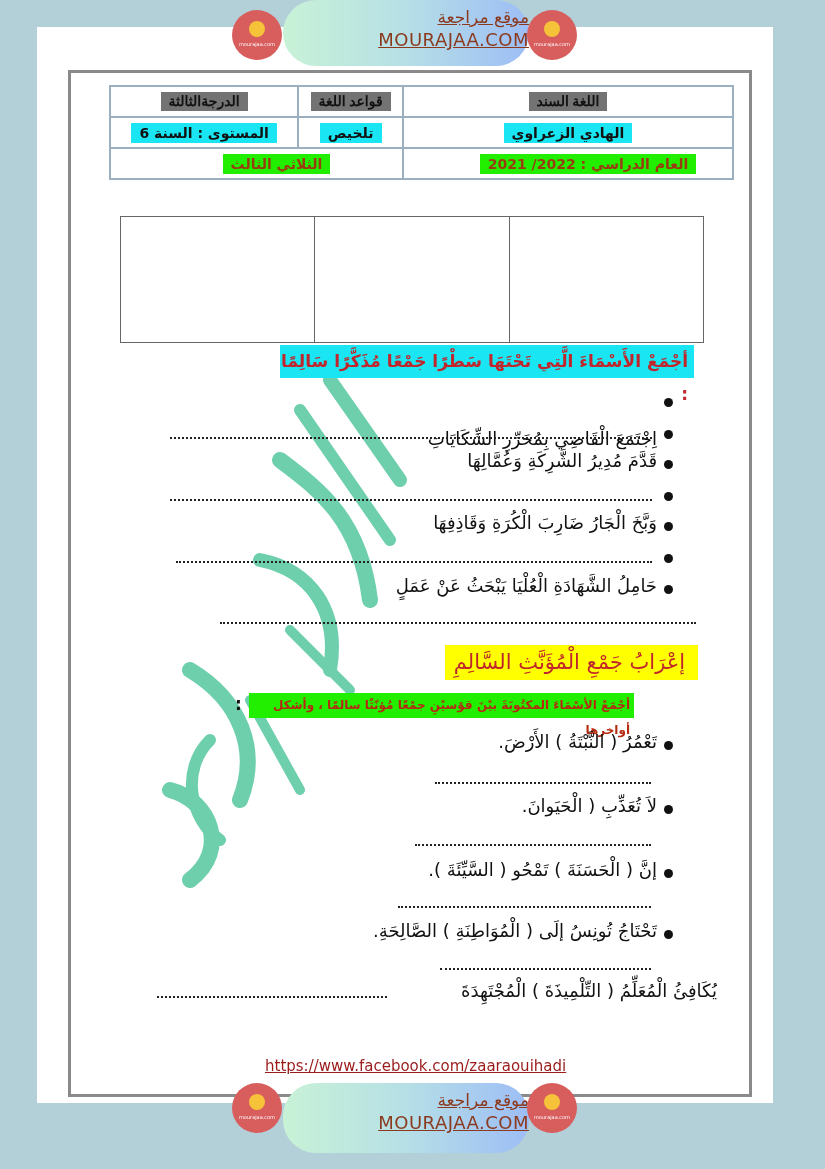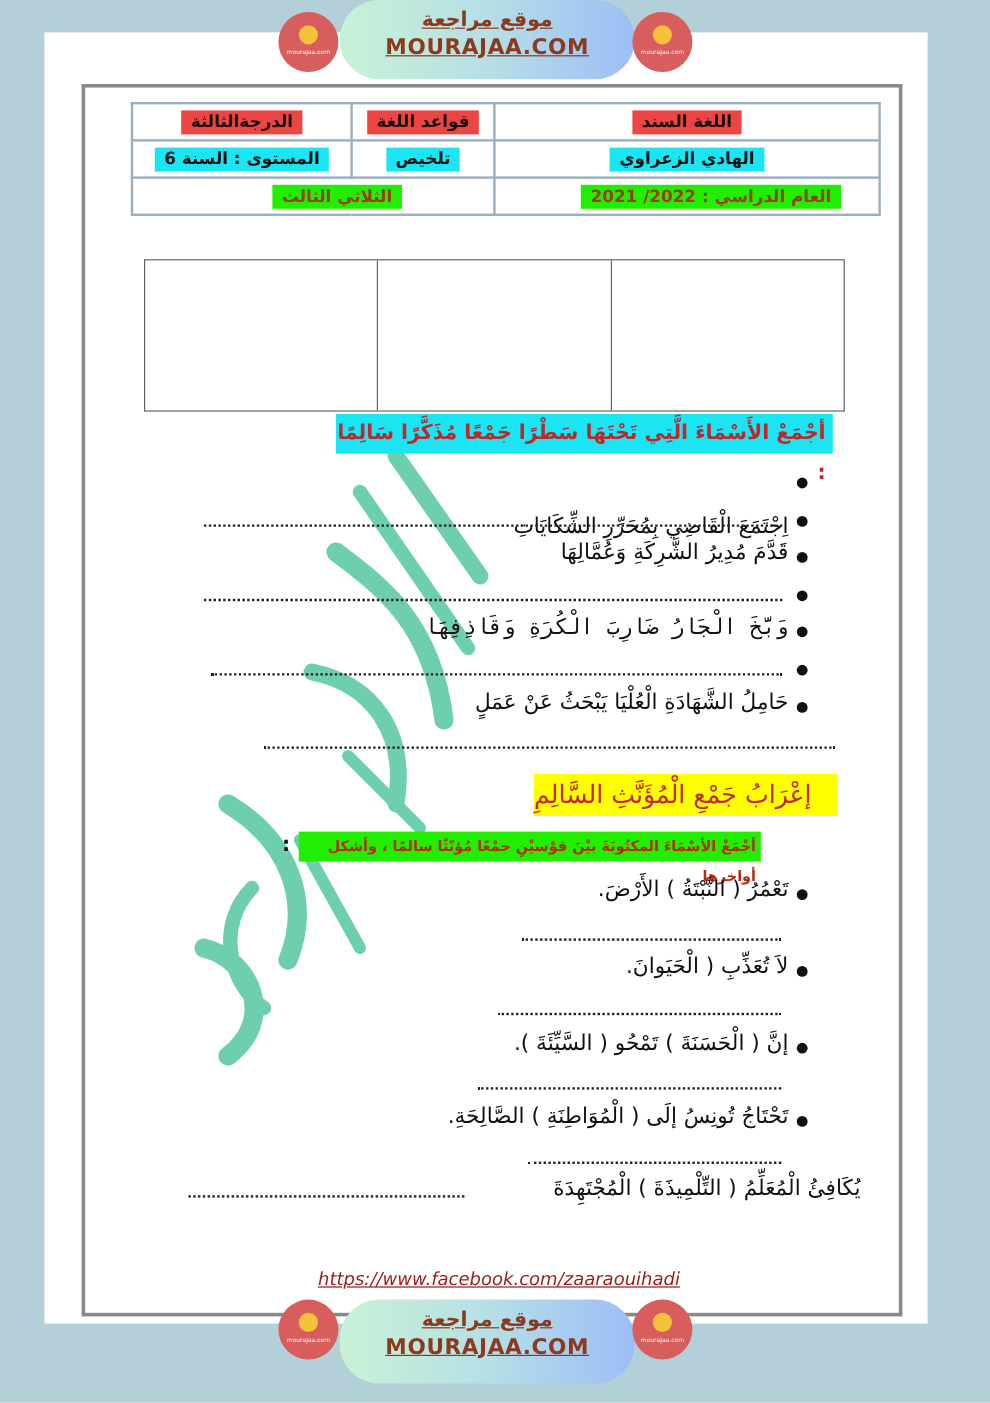--- a/index.html
+++ b/index.html
@@ -7,7 +7,7 @@
   .sheet{position:absolute;left:37px;top:27px;width:736px;height:1076px;background:#fff;}
   .frame{position:absolute;left:68px;top:70px;width:684px;height:1027px;border:3px solid #8a8a8a;border-top-width:3px;box-sizing:border-box;}
   
-  .pill{position:absolute;width:246px;height:66px;border-radius:33px;background:linear-gradient(90deg,#c8f2d6 0%,#b6dfe6 50%,#9dbdf6 100%);text-align:center;color:#8b3a1e;font-family:"DejaVu Sans",sans-serif;font-weight:bold;}
+  .pill{position:absolute;width:246px;height:66px;border-radius:33px;background:linear-gradient(90deg,#c8f2d6 0%,#b6dfe6 50%,#9dbdf6 100%);text-align:right;color:#8b3a1e;font-family:"DejaVu Sans",sans-serif;font-weight:normal;}
   .pill .ar{display:block;font-size:17px;margin-top:7px;text-decoration:underline;}
   .pill .en{display:block;font-size:18px;margin-top:2px;text-decoration:underline;letter-spacing:0.5px;}
   .logo{position:absolute;width:50px;height:50px;border-radius:50%;background:#d85d5d;}

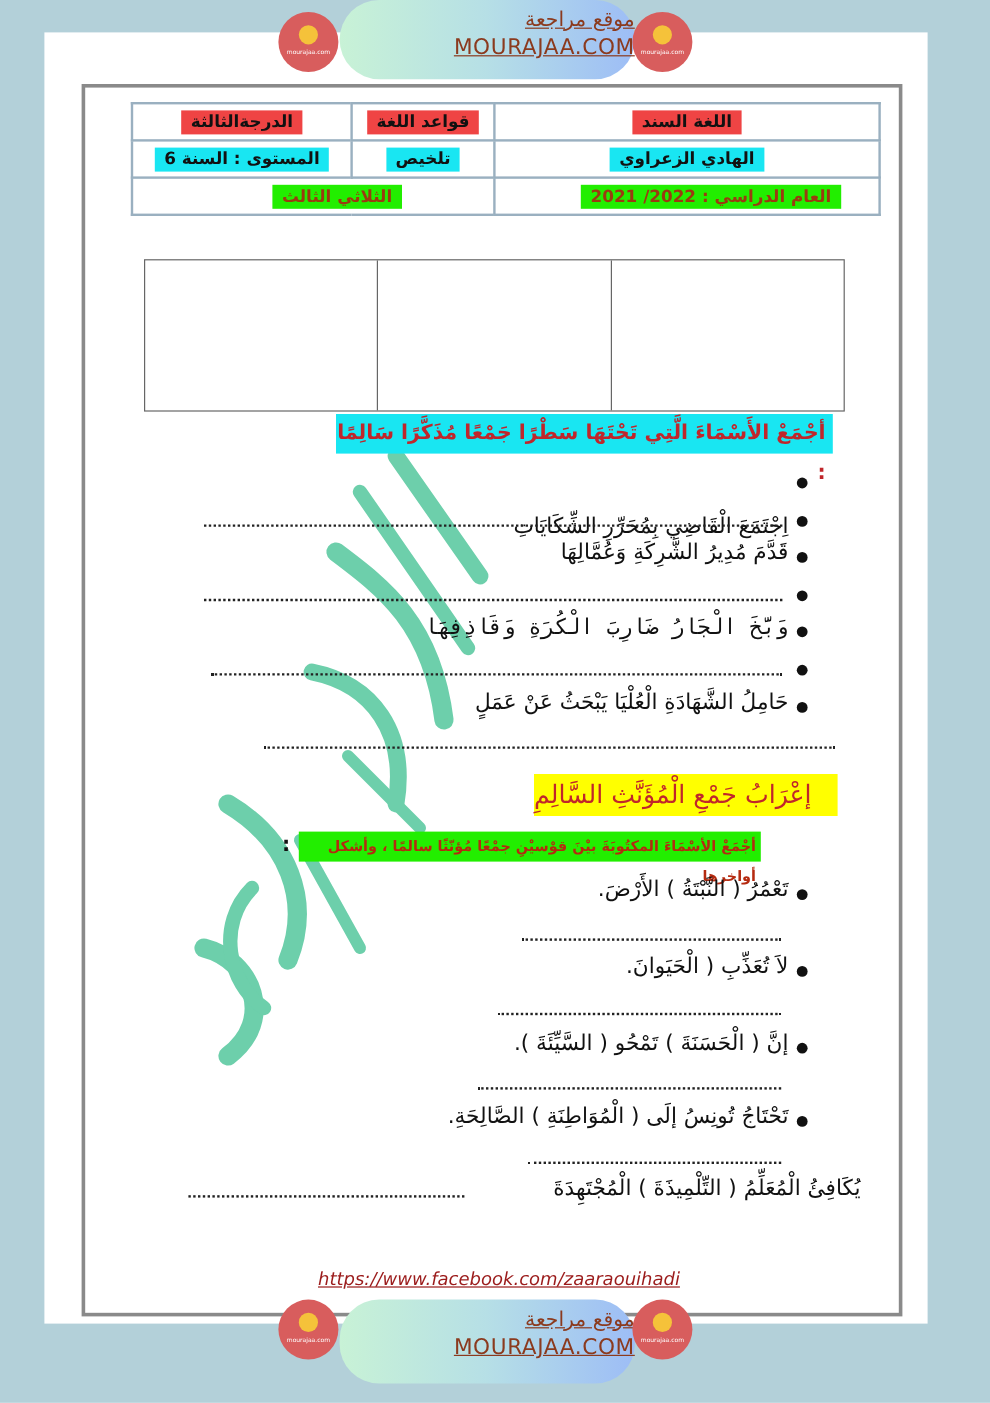--- a/index.html
+++ b/index.html
@@ -17,7 +17,7 @@
   table.hdr{position:absolute;left:109px;top:85px;width:625px;border-collapse:collapse;direction:rtl;}
   table.hdr td{border:2px solid #9ab0c0;height:29px;text-align:center;font-weight:bold;font-size:14px;color:#111;padding:0;}
   .hl{padding:2px 8px;}
-  .yel{background:#ef4444;}
+  .yel{background:#737373;font-family:Liberation Serif, serif;}
   .cyn{background:#19e6f2;}
   .grn{background:#22ee00;color:#9b3b10;font-weight:bold;margin-left:40px;}
   

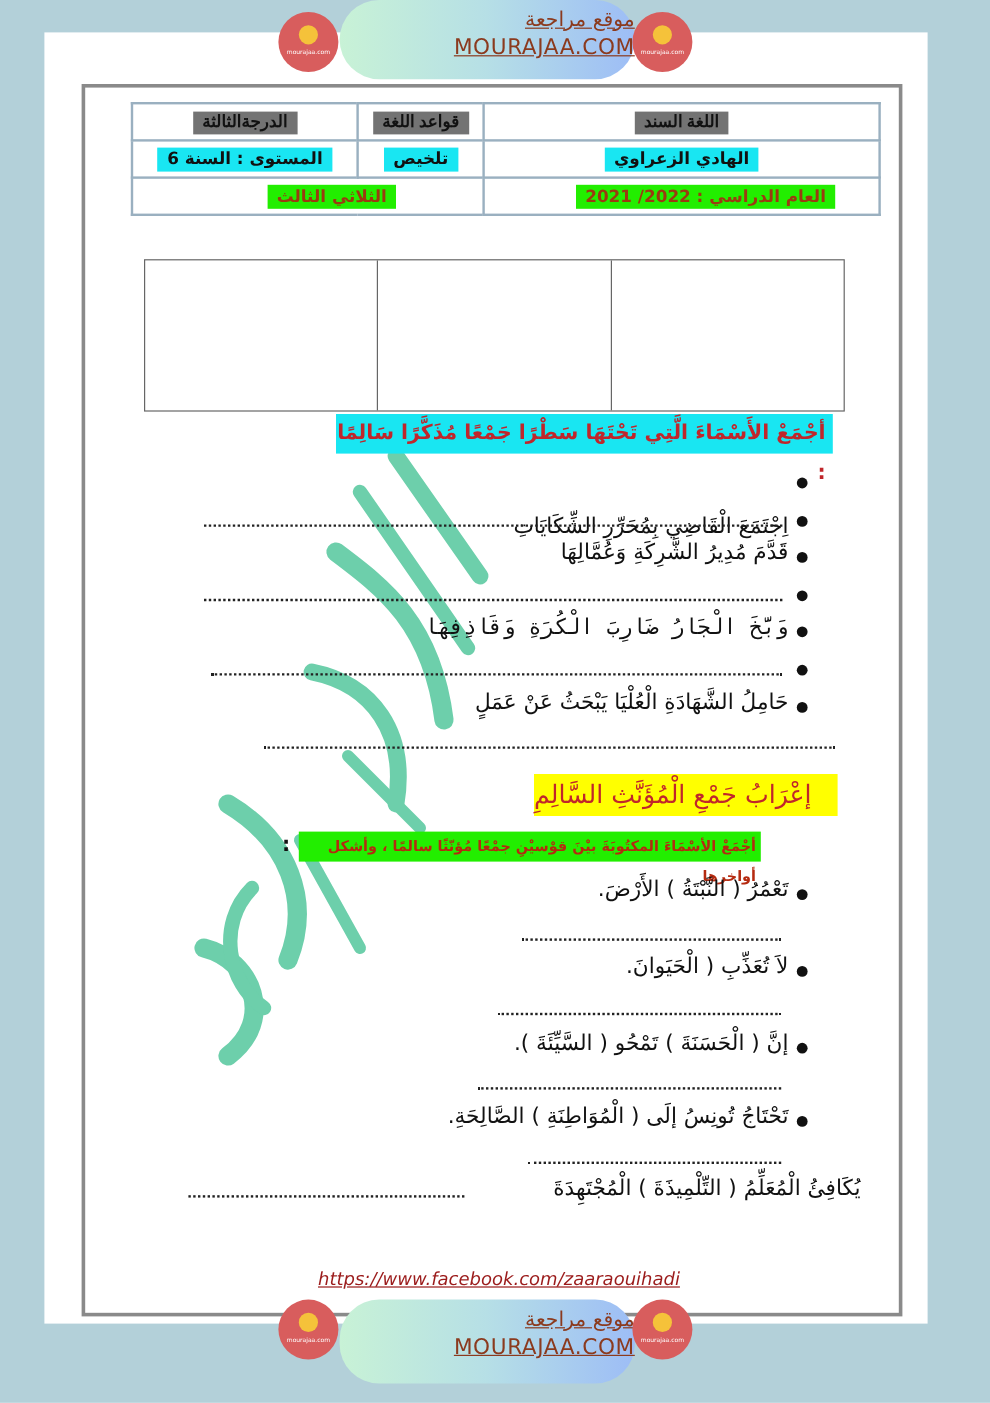--- a/index.html
+++ b/index.html
@@ -107,7 +107,7 @@
 <div class="dots" style="left:170px;top:499px;width:482px;"></div>
 
 <div class="bullet" style="left:664px;top:522px;"></div>
-<div class="item" style="right:168px;top:512px;font-family:Liberation Mono, monospace;">وَبَّخَ الْجَارُ ضَارِبَ الْكُرَةِ وَقَاذِفِهَا</div>
+<div class="item" style="right:168px;top:512px;">وَبَّخَ الْجَارُ ضَارِبَ الْكُرَةِ وَقَاذِفِهَا</div>
 <div class="bullet" style="left:664px;top:554px;"></div>
 <div class="dots" style="left:176px;top:561px;width:476px;"></div>
 

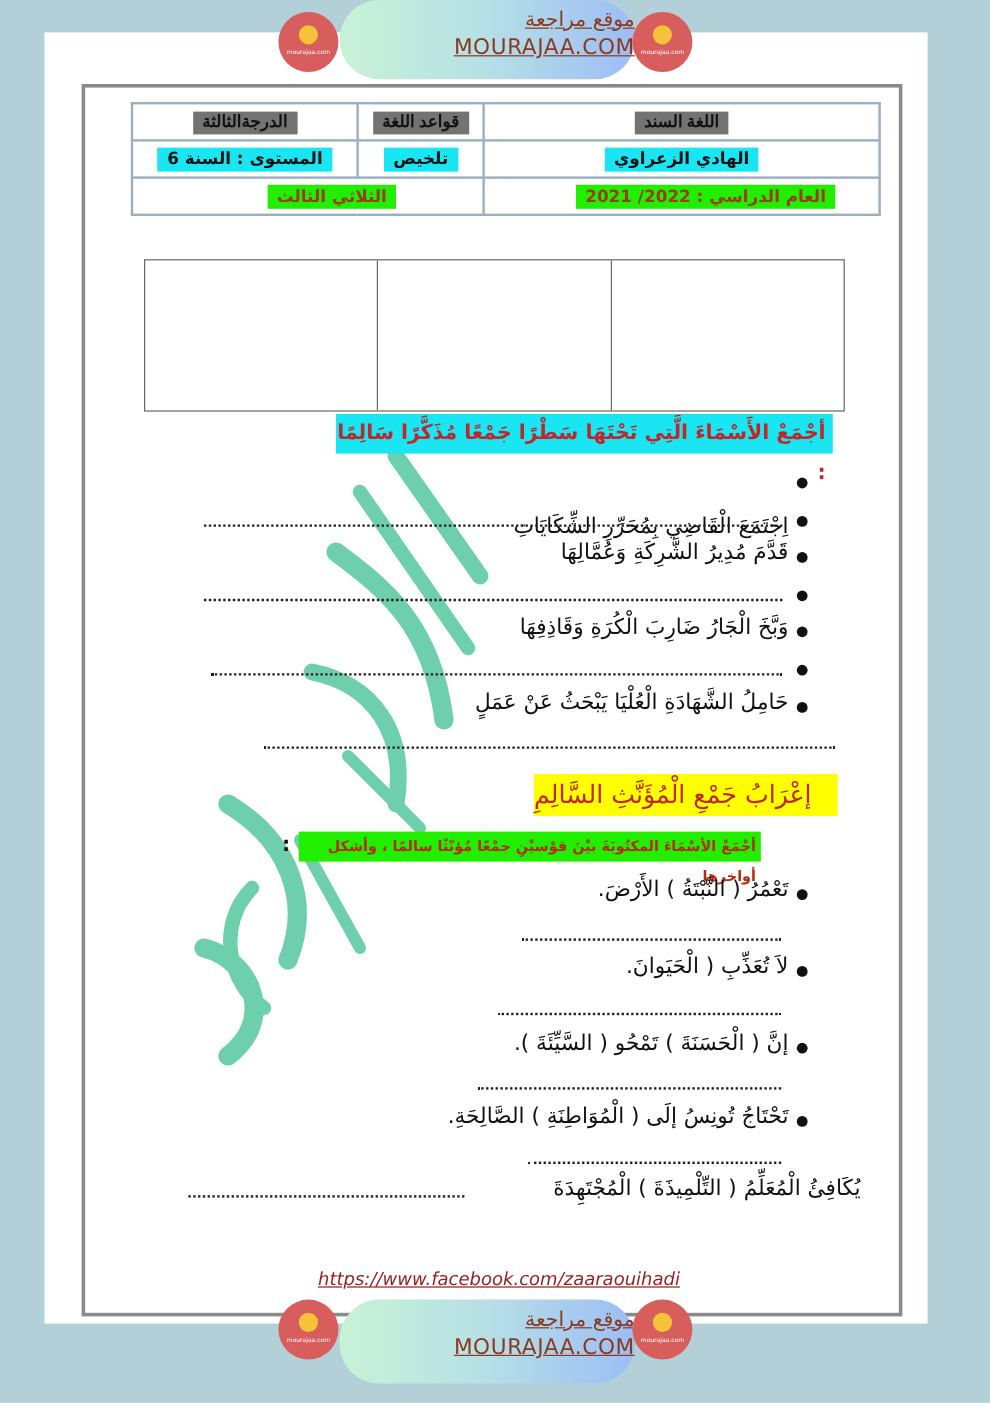--- a/index.html
+++ b/index.html
@@ -26,7 +26,7 @@
   .box div:last-child{border-right:none;}
   
   .title1{position:absolute;left:280px;top:345px;height:33px;width:414px;background:#19e6f2;color:#c0262b;font-weight:bold;font-size:17px;direction:rtl;text-align:right;line-height:33px;padding-right:6px;box-sizing:border-box;}
-  .title2{position:absolute;left:445px;top:645px;height:35px;width:253px;background:#ffff00;color:#c0262b;font-size:21px;direction:rtl;text-align:left;line-height:35px;padding-right:4px;box-sizing:border-box;}
+  .title2{position:absolute;left:445px;top:645px;height:35px;width:253px;background:#ffff00;color:#c0262b;font-size:21px;direction:rtl;text-align:center;line-height:35px;padding-right:4px;box-sizing:border-box;}
   .title3{position:absolute;left:249px;top:693px;height:25px;width:385px;background:#22ee00;color:#b52a10;font-weight:bold;font-size:12px;direction:rtl;text-align:right;line-height:25px;padding-right:4px;box-sizing:border-box;}
   .colon{position:absolute;font-weight:bold;color:#111;}
   

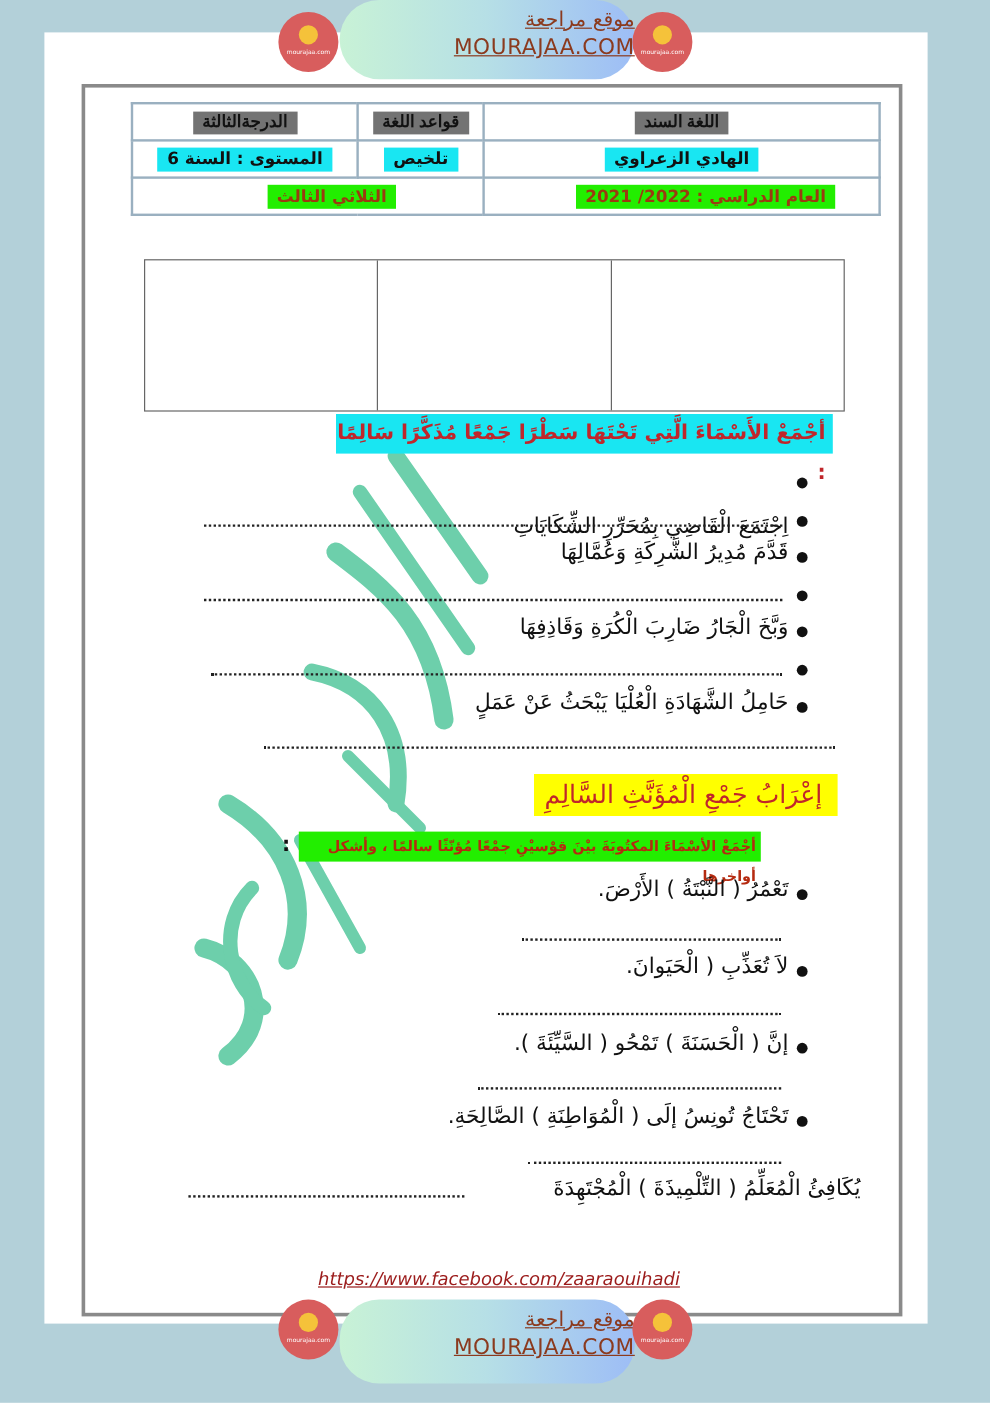--- a/index.html
+++ b/index.html
@@ -33,7 +33,7 @@
   .item{position:absolute;direction:rtl;font-size:18px;color:#111;white-space:nowrap;}
   .bullet{position:absolute;width:9px;height:9px;border-radius:50%;background:#111;}
   .dots{position:absolute;border-bottom:2px dotted #222;height:0;}
-  .fb{position:absolute;left:265px;top:1057px;font-size:15px;color:#9b1b1b;text-decoration:underline;font-family:"DejaVu Sans",sans-serif;font-style:italic;}
+  .fb{position:absolute;left:265px;top:1057px;font-size:15px;color:#9b1b1b;text-decoration:underline;font-family:"DejaVu Sans",sans-serif;}
   .wm{position:absolute;left:150px;top:370px;width:260px;height:520px;pointer-events:none;}
 </style>
 </head>

